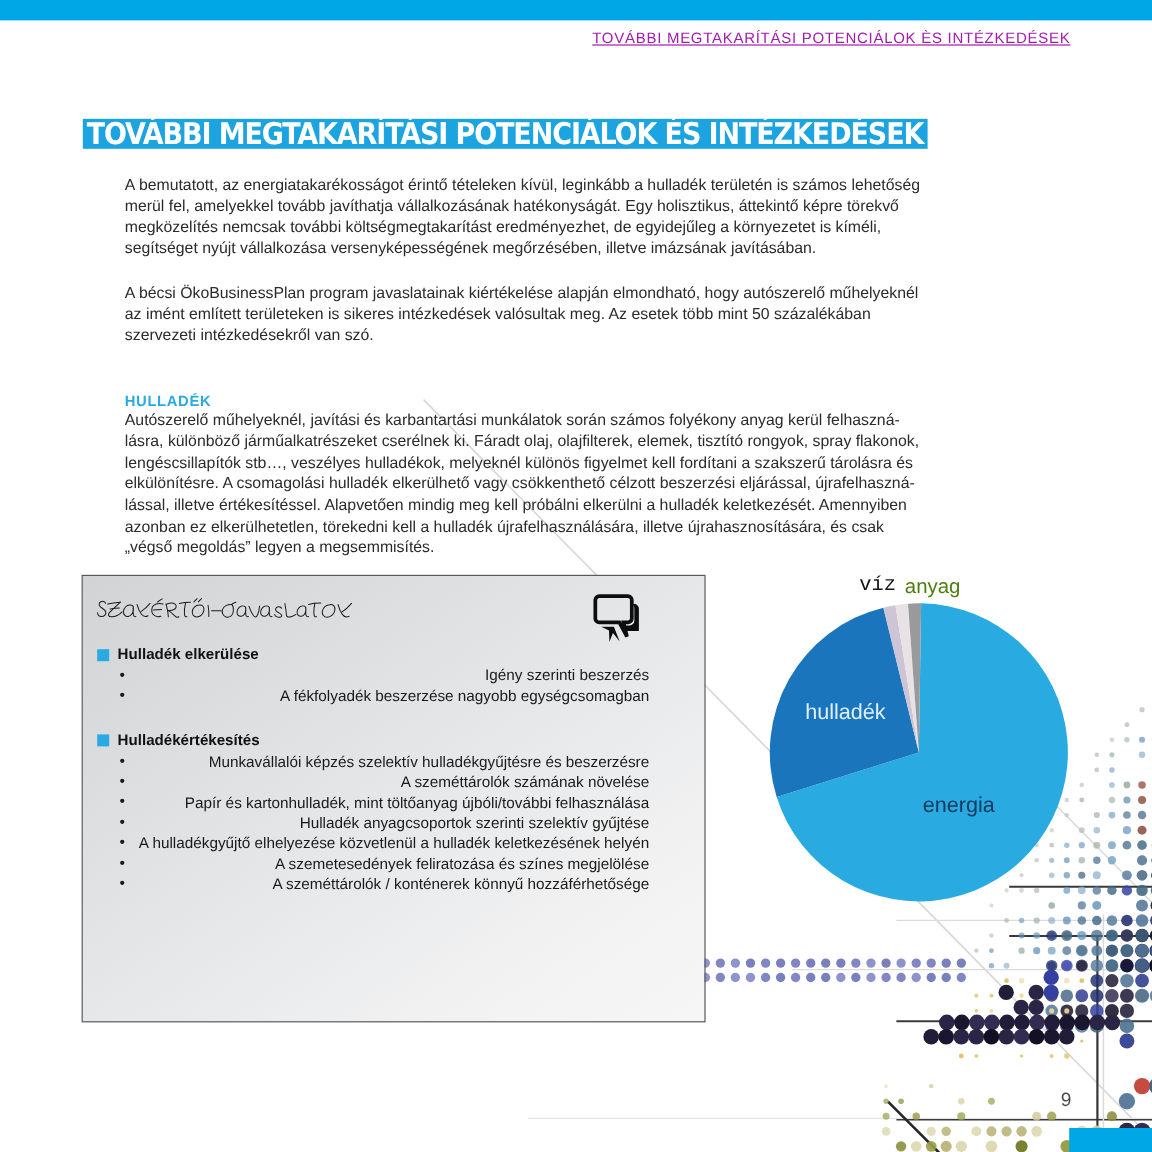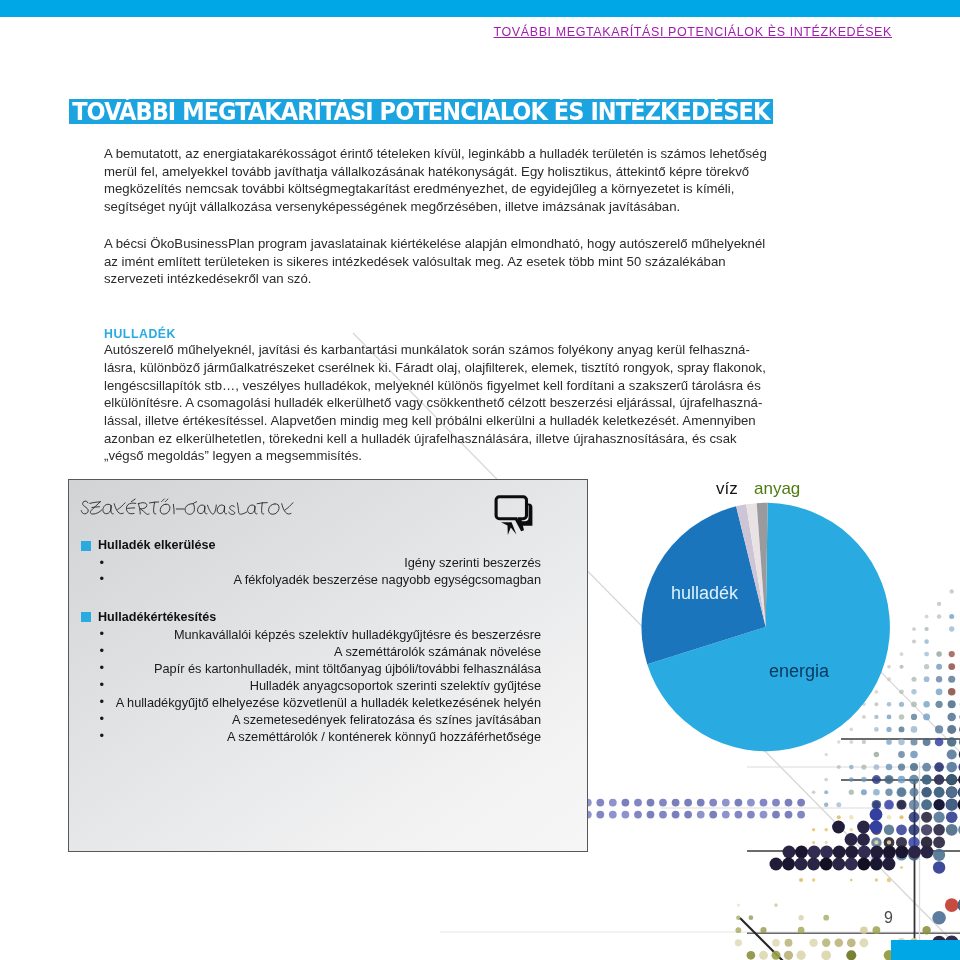--- a/index.html
+++ b/index.html
@@ -25,7 +25,7 @@
   .decor{position:absolute;left:0;top:0;}
   .pie{position:absolute;left:0;top:0;pointer-events:none;}
   .pie-lbl{position:absolute;white-space:nowrap;}
-  .lbl-viz{left:716px;top:478.5px;font-size:17px;color:#151515;}
+  .lbl-viz{left:716px;top:478.5px;font-size:17px;color:#151515;font-family:Liberation Mono, monospace;}
   .lbl-anyag{left:754px;top:478.5px;font-size:17px;color:#4d7c0f;}
   .lbl-hulladek{left:671px;top:583px;font-size:18px;color:#dff1fb;}
   .lbl-energia{left:769px;top:661px;font-size:18px;color:#0c3b60;}

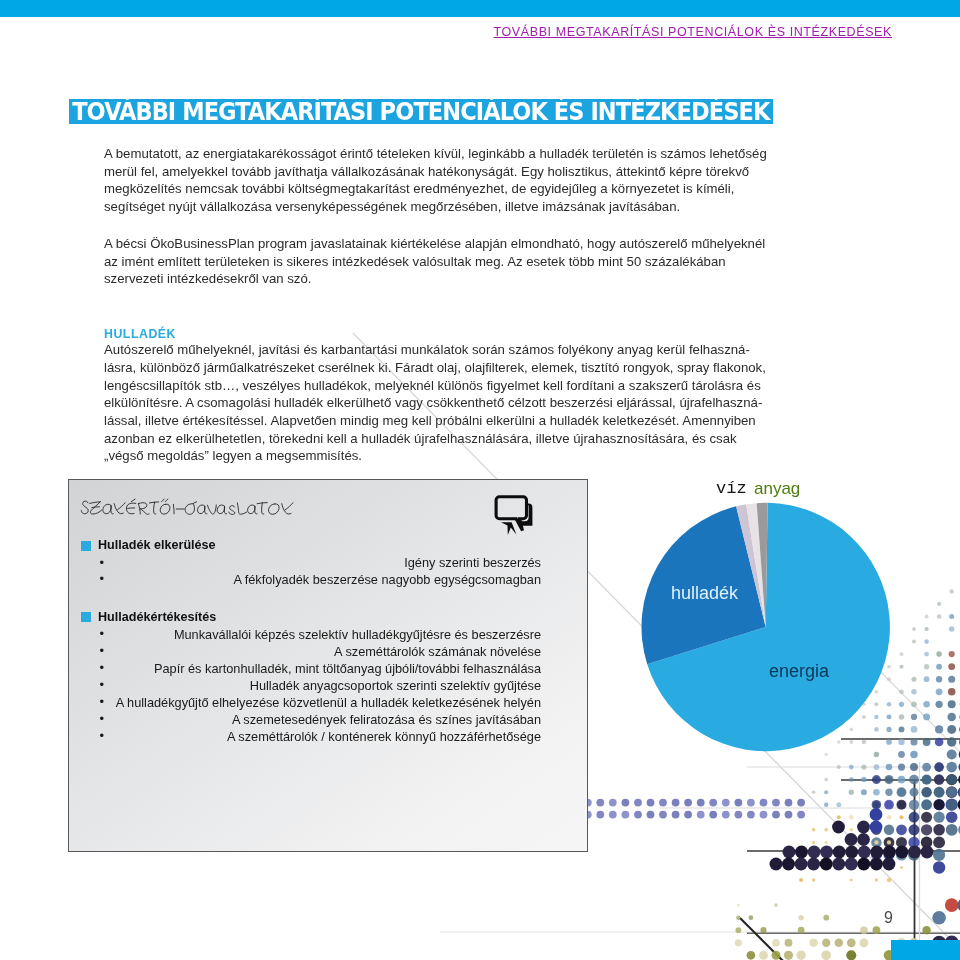--- a/index.html
+++ b/index.html
@@ -444,7 +444,7 @@
             <li>Papír és kartonhulladék, mint töltőanyag újbóli/további felhasználása</li>
             <li>Hulladék anyagcsoportok szerinti szelektív gyűjtése</li>
             <li>A hulladékgyűjtő elhelyezése közvetlenül a hulladék keletkezésének helyén</li>
-            <li>A szemetesedények feliratozása és színes javításában</li>
+            <li>A szemetesedények feliratozása és színes megjelölése</li>
             <li>A szeméttárolók / konténerek könnyű hozzáférhetősége</li>
           </ul>
         </div>

